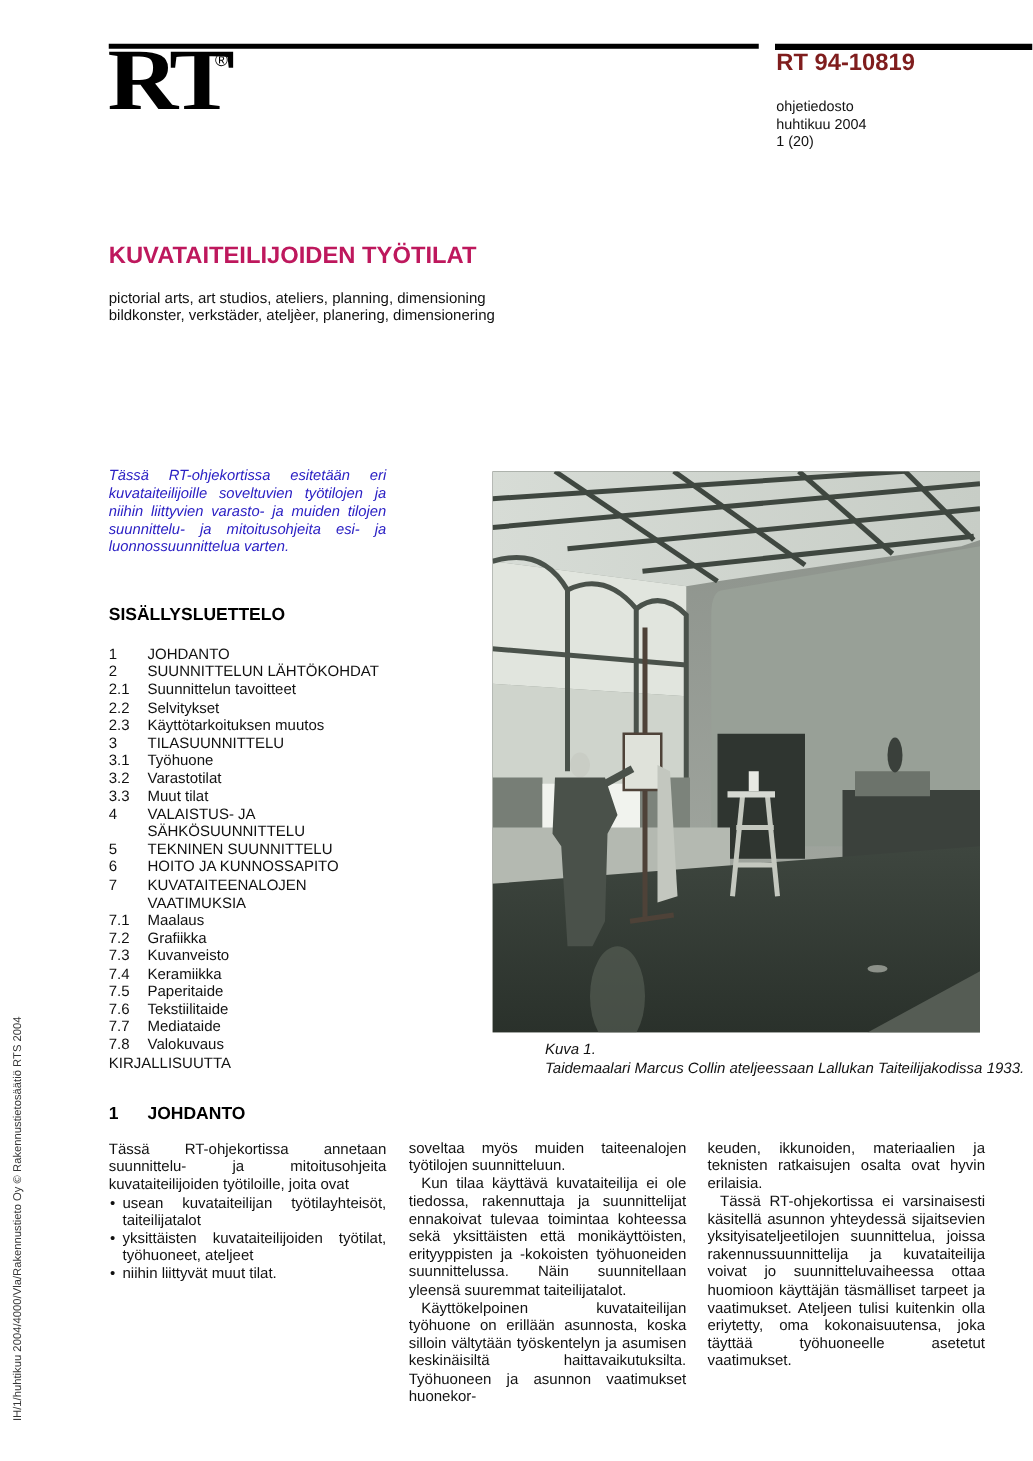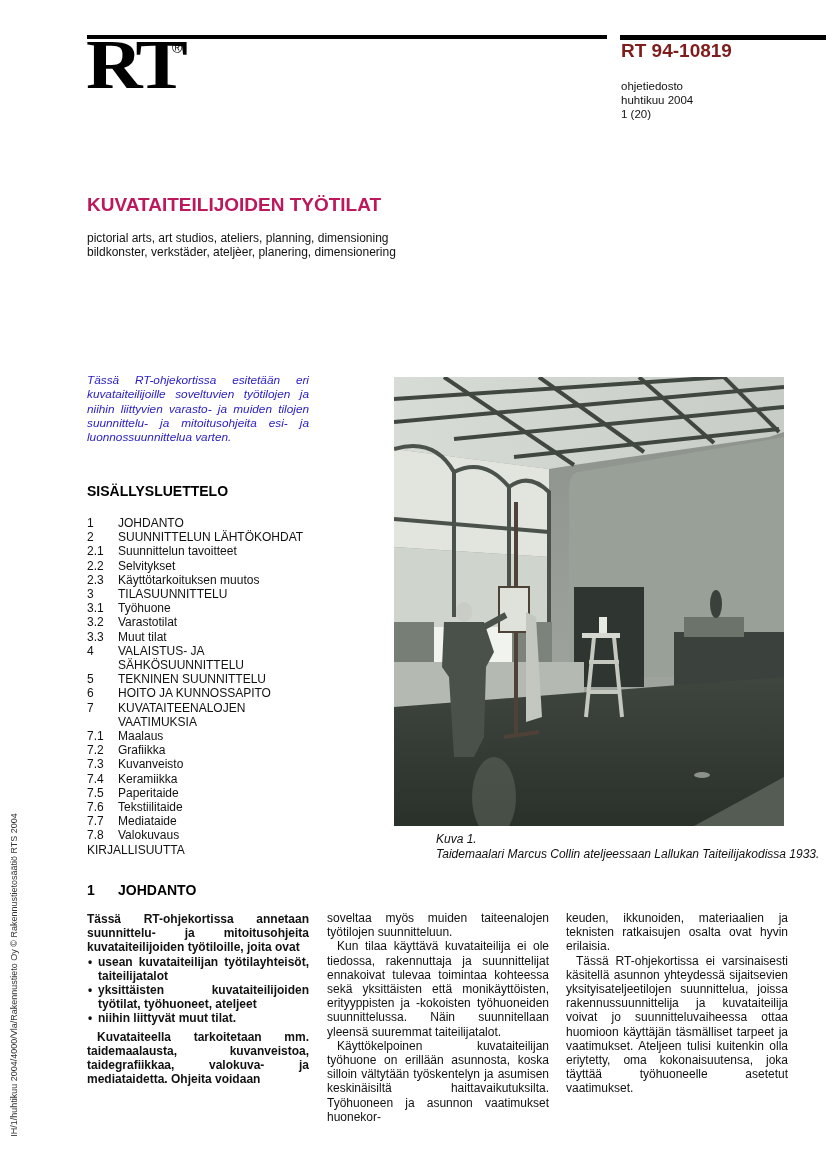--- a/index.html
+++ b/index.html
@@ -46,7 +46,7 @@
     .col ul { margin: 0; padding: 0; list-style: none; }
     .col li { position: relative; padding-left: 11px; text-align: justify; }
     .col li .bullet { position: absolute; left: 1px; top: 0; }
-    .col1 { left: 87px; font-weight: bold; }
+    .col1 { left: 87px; }
     .col2 { left: 327px; top: 911px; }
     .col3 { left: 566px; top: 911px; }
 

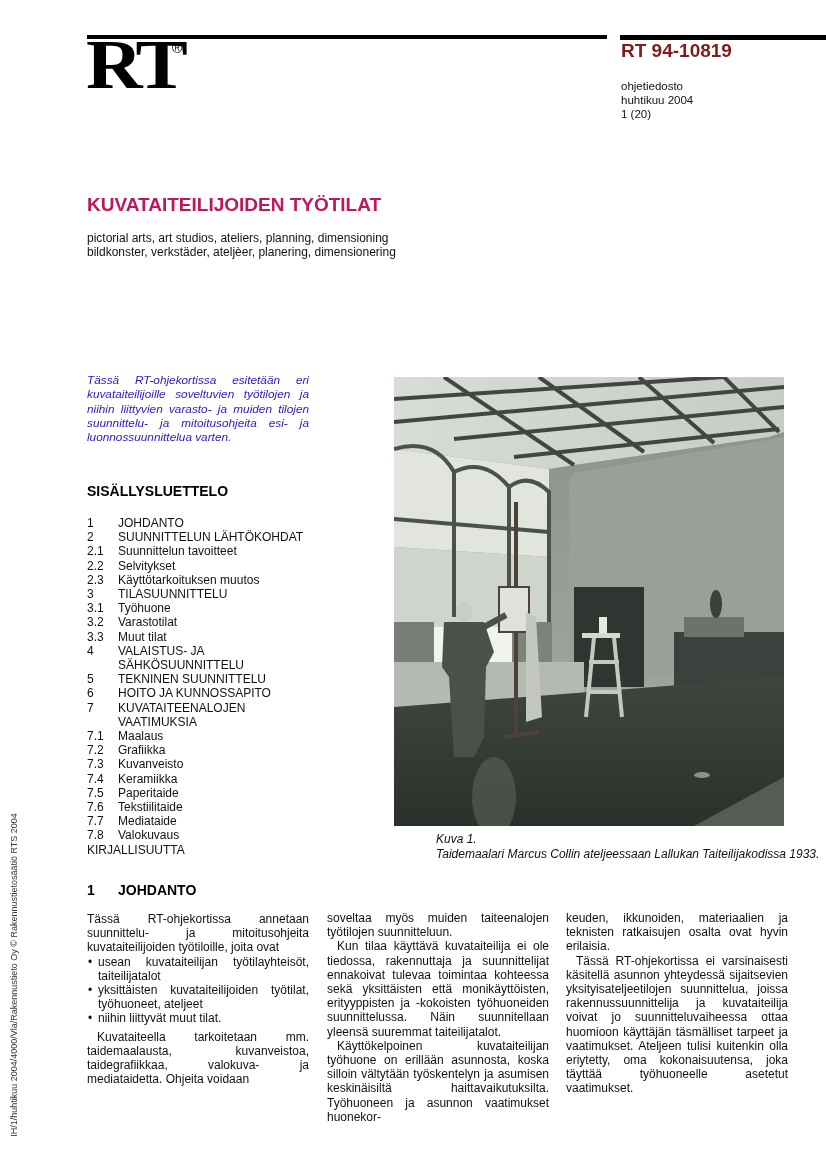--- a/index.html
+++ b/index.html
@@ -277,7 +277,6 @@
     <li><span class="bullet">•</span><span>yksittäisten kuvataiteilijoiden työtilat, työhuoneet, ateljeet</span></li>
     <li><span class="bullet">•</span><span>niihin liittyvät  muut tilat.</span></li>
   </ul>
-  <p style="margin-top:4px">Kuvataiteella tarkoitetaan mm. taidemaalausta, kuvanveistoa, taidegrafiikkaa, valokuva- ja mediataidetta. Ohjeita voidaan</p>
 </div>
 
 <div class="abs col col2">

